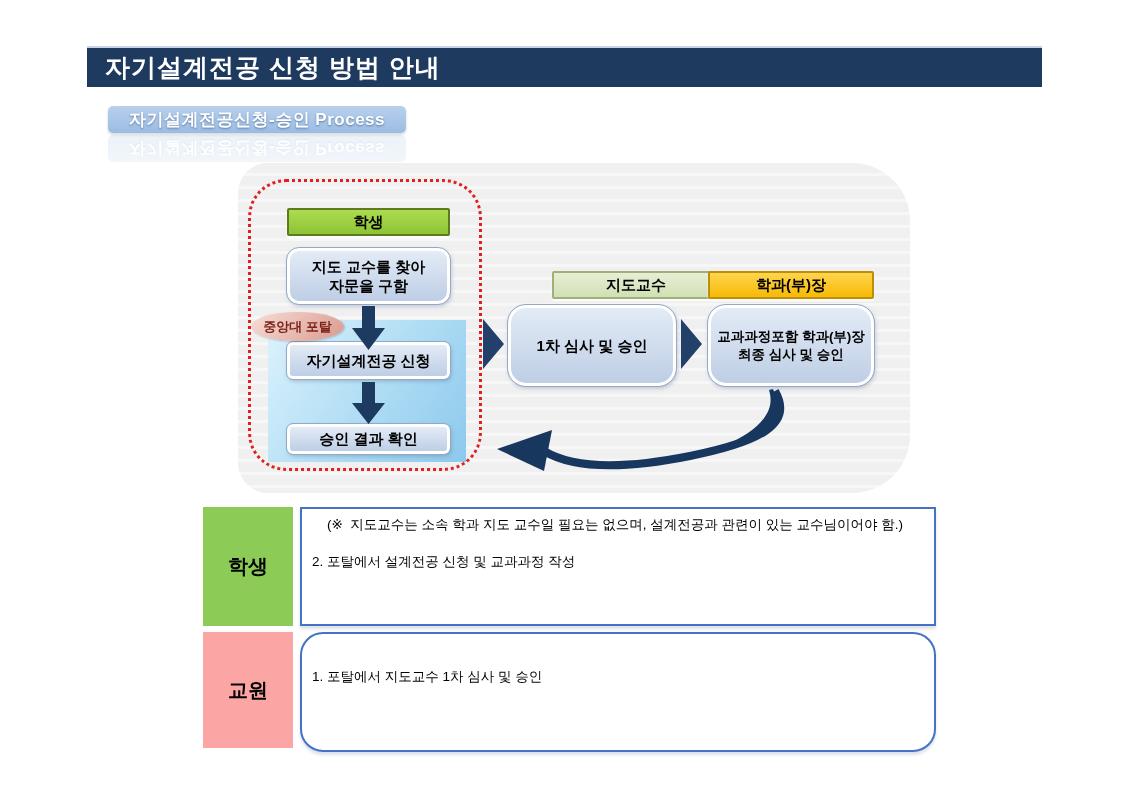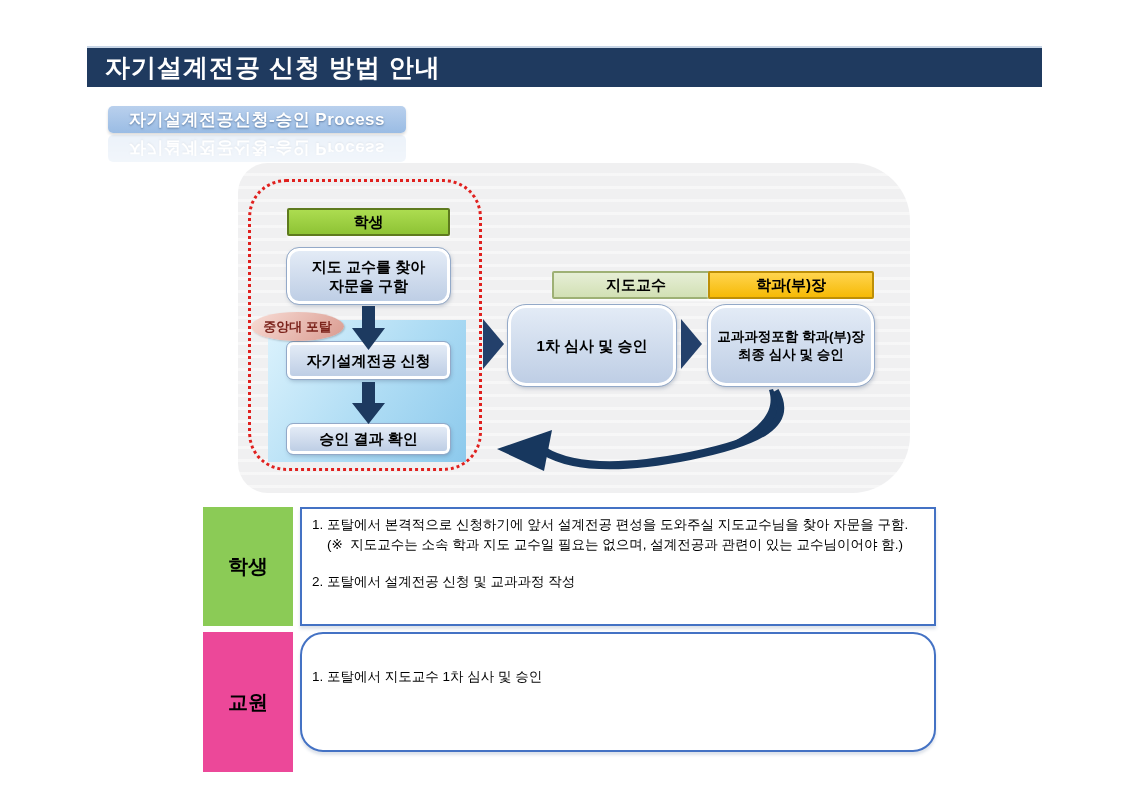--- a/index.html
+++ b/index.html
@@ -143,7 +143,6 @@
   <span>학생</span>
 </div>
 <div class="abs note-box nb-student">
-  <div class="note-line">1. 포탈에서 본격적으로 신청하기에 앞서 설계전공 편성을 도와주실 지도교수님을 찾아 자문을 구함.</div>
   <div class="note-line">    (※  지도교수는 소속 학과 지도 교수일 필요는 없으며, 설계전공과 관련이 있는 교수님이어야 함.)</div>
   <div class="note-line mt18">2. 포탈에서 설계전공 신청 및 교과과정 작성</div>
 </div>

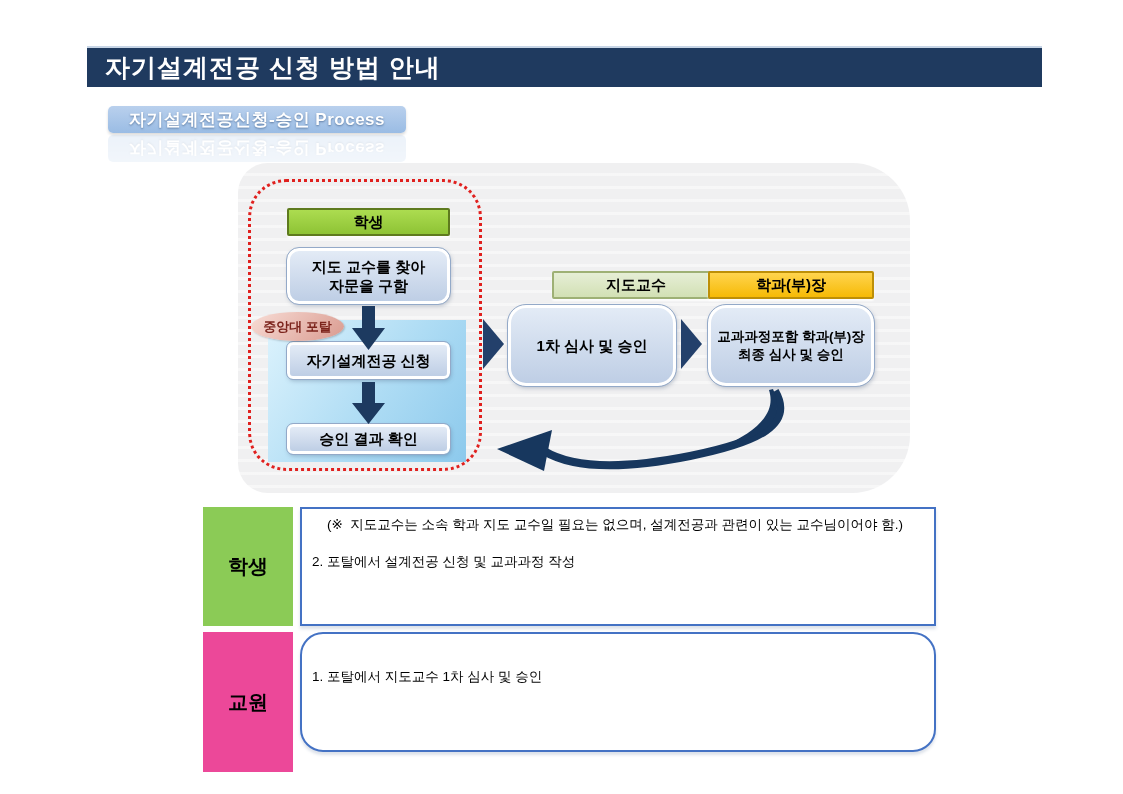--- a/index.html
+++ b/index.html
@@ -58,7 +58,7 @@
   .table-label { width:90px; display:flex; align-items:center; justify-content:center;
     font-size:20px; font-weight:bold; color:#000; }
   .lbl-student { left:203px; top:507px; height:119px; background:#8BCB56; }
-  .lbl-faculty { left:203px; top:632px; height:140px; background:#ec4899;font-family:Liberation Mono, monospace; }
+  .lbl-faculty { left:203px; top:632px; height:116px; background:#fca5a5;font-family:Liberation Mono, monospace; }
   .note-box { width:636px; background:#fff; border:2px solid #4472C4; font-size:13.5px;
     color:#000; padding:6px 10px; line-height:20px; box-shadow:0 3px 3px rgba(120,140,170,.25); }
   .nb-student { left:300px; top:507px; height:119px; }

